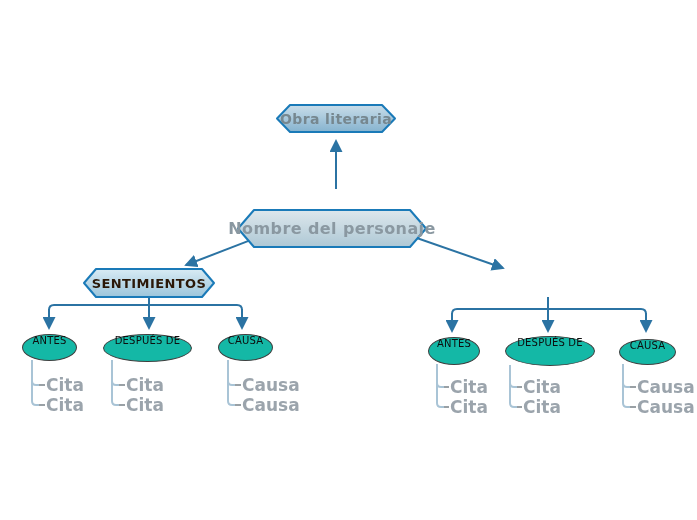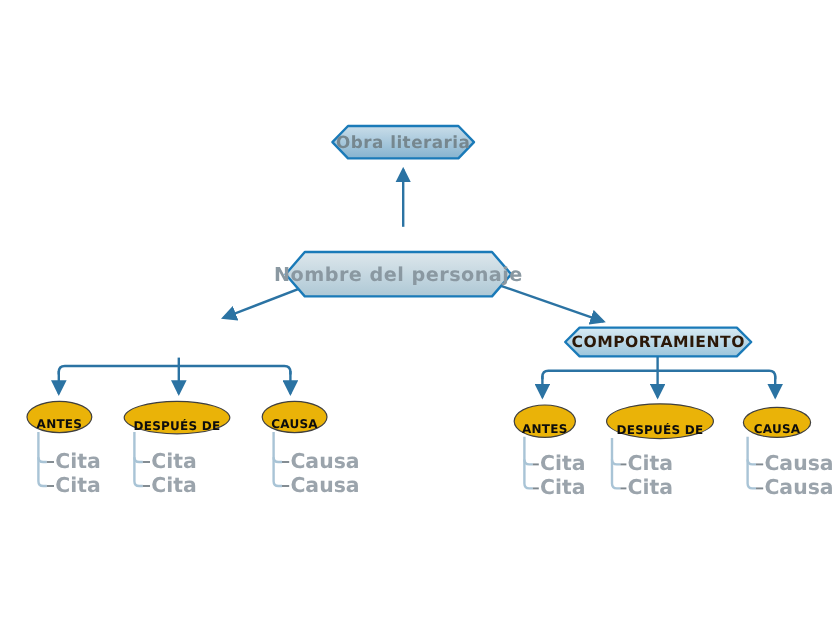--- a/index.html
+++ b/index.html
@@ -116,6 +116,12 @@
     <span class="hexlabel main-label">Nombre del personaje</span>
   </div>
 
+  <div class="hexnode" style="left:83px;top:268px;width:132px;height:30px;">
+    <svg width="132" height="30">
+      <polygon points="1,15 13,1 119,1 131,15 119,29 13,29" fill="url(#g-branch)" stroke="#1a7ab8" stroke-width="2" stroke-linejoin="round"></polygon>
+    </svg>
+    <span class="hexlabel branch-label">SENTIMIENTOS</span>
+  </div>
 
   <div class="hexnode" style="left:470px;top:272px;width:157px;height:26px;">
     <svg width="157" height="26">

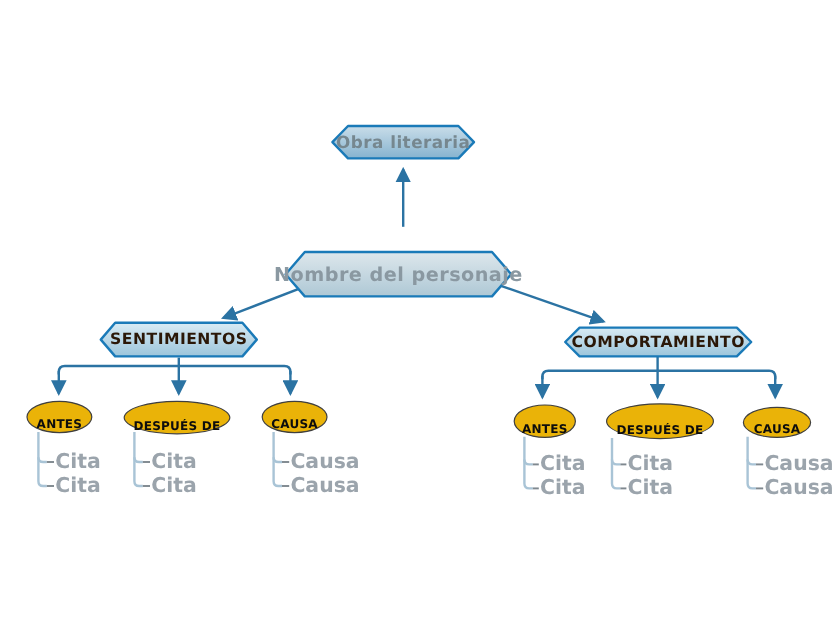--- a/index.html
+++ b/index.html
@@ -123,12 +123,6 @@
     <span class="hexlabel branch-label">SENTIMIENTOS</span>
   </div>
 
-  <div class="hexnode" style="left:470px;top:272px;width:157px;height:26px;">
-    <svg width="157" height="26">
-      <polygon points="1,13 13,1 144,1 156,13 144,25 13,25" fill="url(#g-branch)" stroke="#1a7ab8" stroke-width="2" stroke-linejoin="round"></polygon>
-    </svg>
-    <span class="hexlabel branch-label">COMPORTAMIENTO</span>
-  </div>
 
   <div class="ellipse" style="left:22px;top:334px;width:53px;height:25px;">
     <span>ANTES</span>

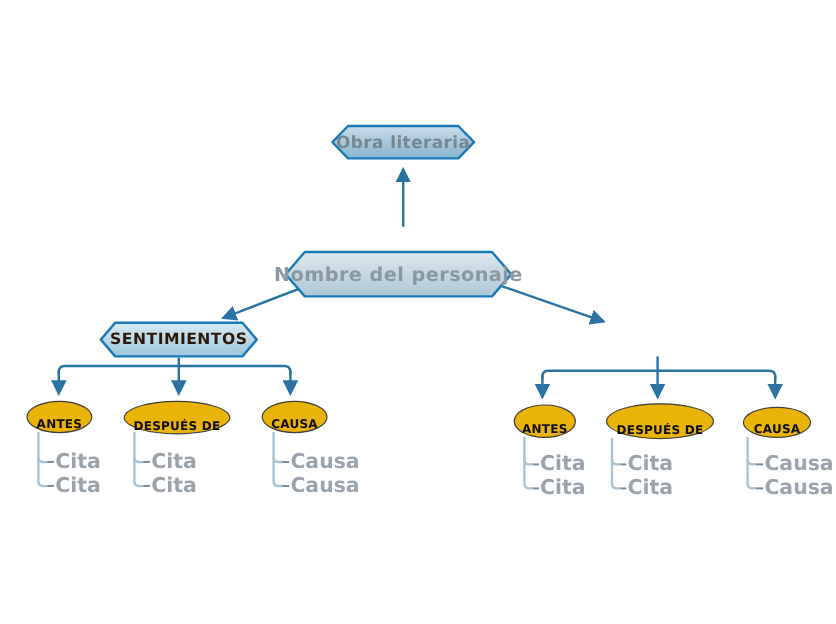--- a/index.html
+++ b/index.html
@@ -18,9 +18,9 @@
   .main-label{font-size:16px;color:#8a98a1;letter-spacing:.4px;}
   .branch-label{font-size:13px;color:#2b1808;letter-spacing:.4px;}
   .ellipse{
-    position:absolute;background:#eab308;border:1.4px solid #3f3f3f;border-radius:50%;
-    display:flex;align-items:flex-end;justify-content:center;
-    font-weight:bold;font-size:10px;color:#0d0d0d;letter-spacing:.2px;white-space:nowrap;
+    position:absolute;background:#14b8a6;border:1.4px solid #3f3f3f;border-radius:50%;
+    display:flex;align-items:flex-start;justify-content:center;
+    font-weight:normal;font-size:10px;color:#0d0d0d;letter-spacing:.2px;white-space:nowrap;
   }
   .leaf{
     position:absolute;height:14px;line-height:14px;

